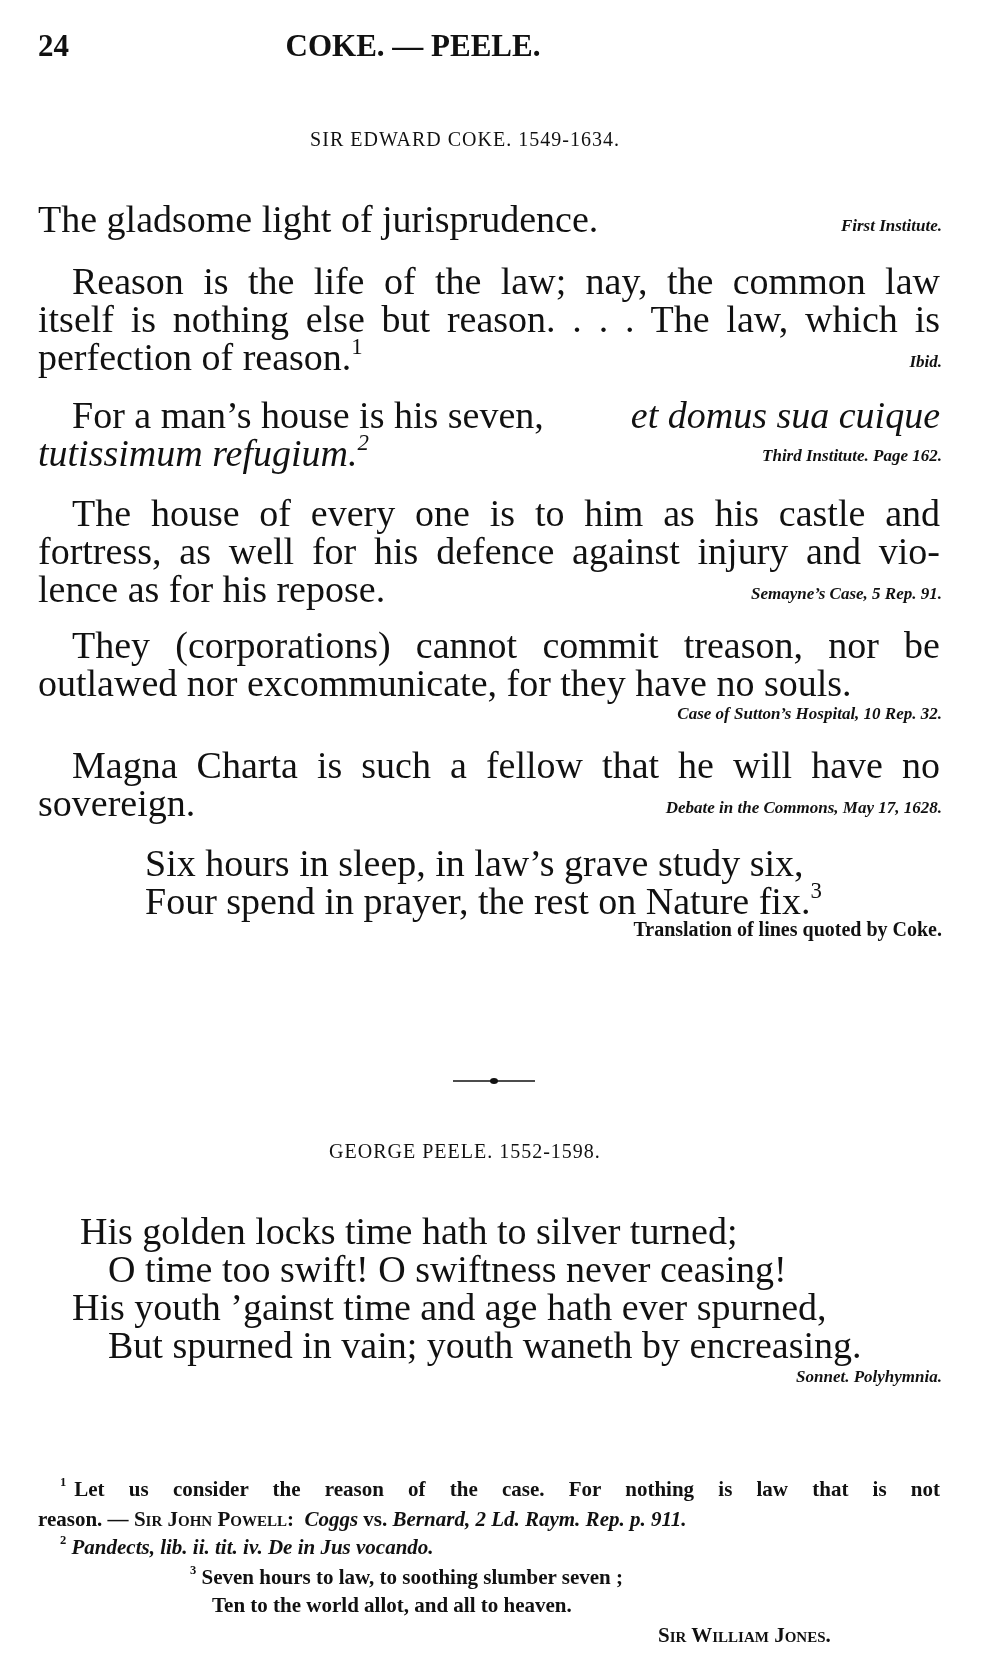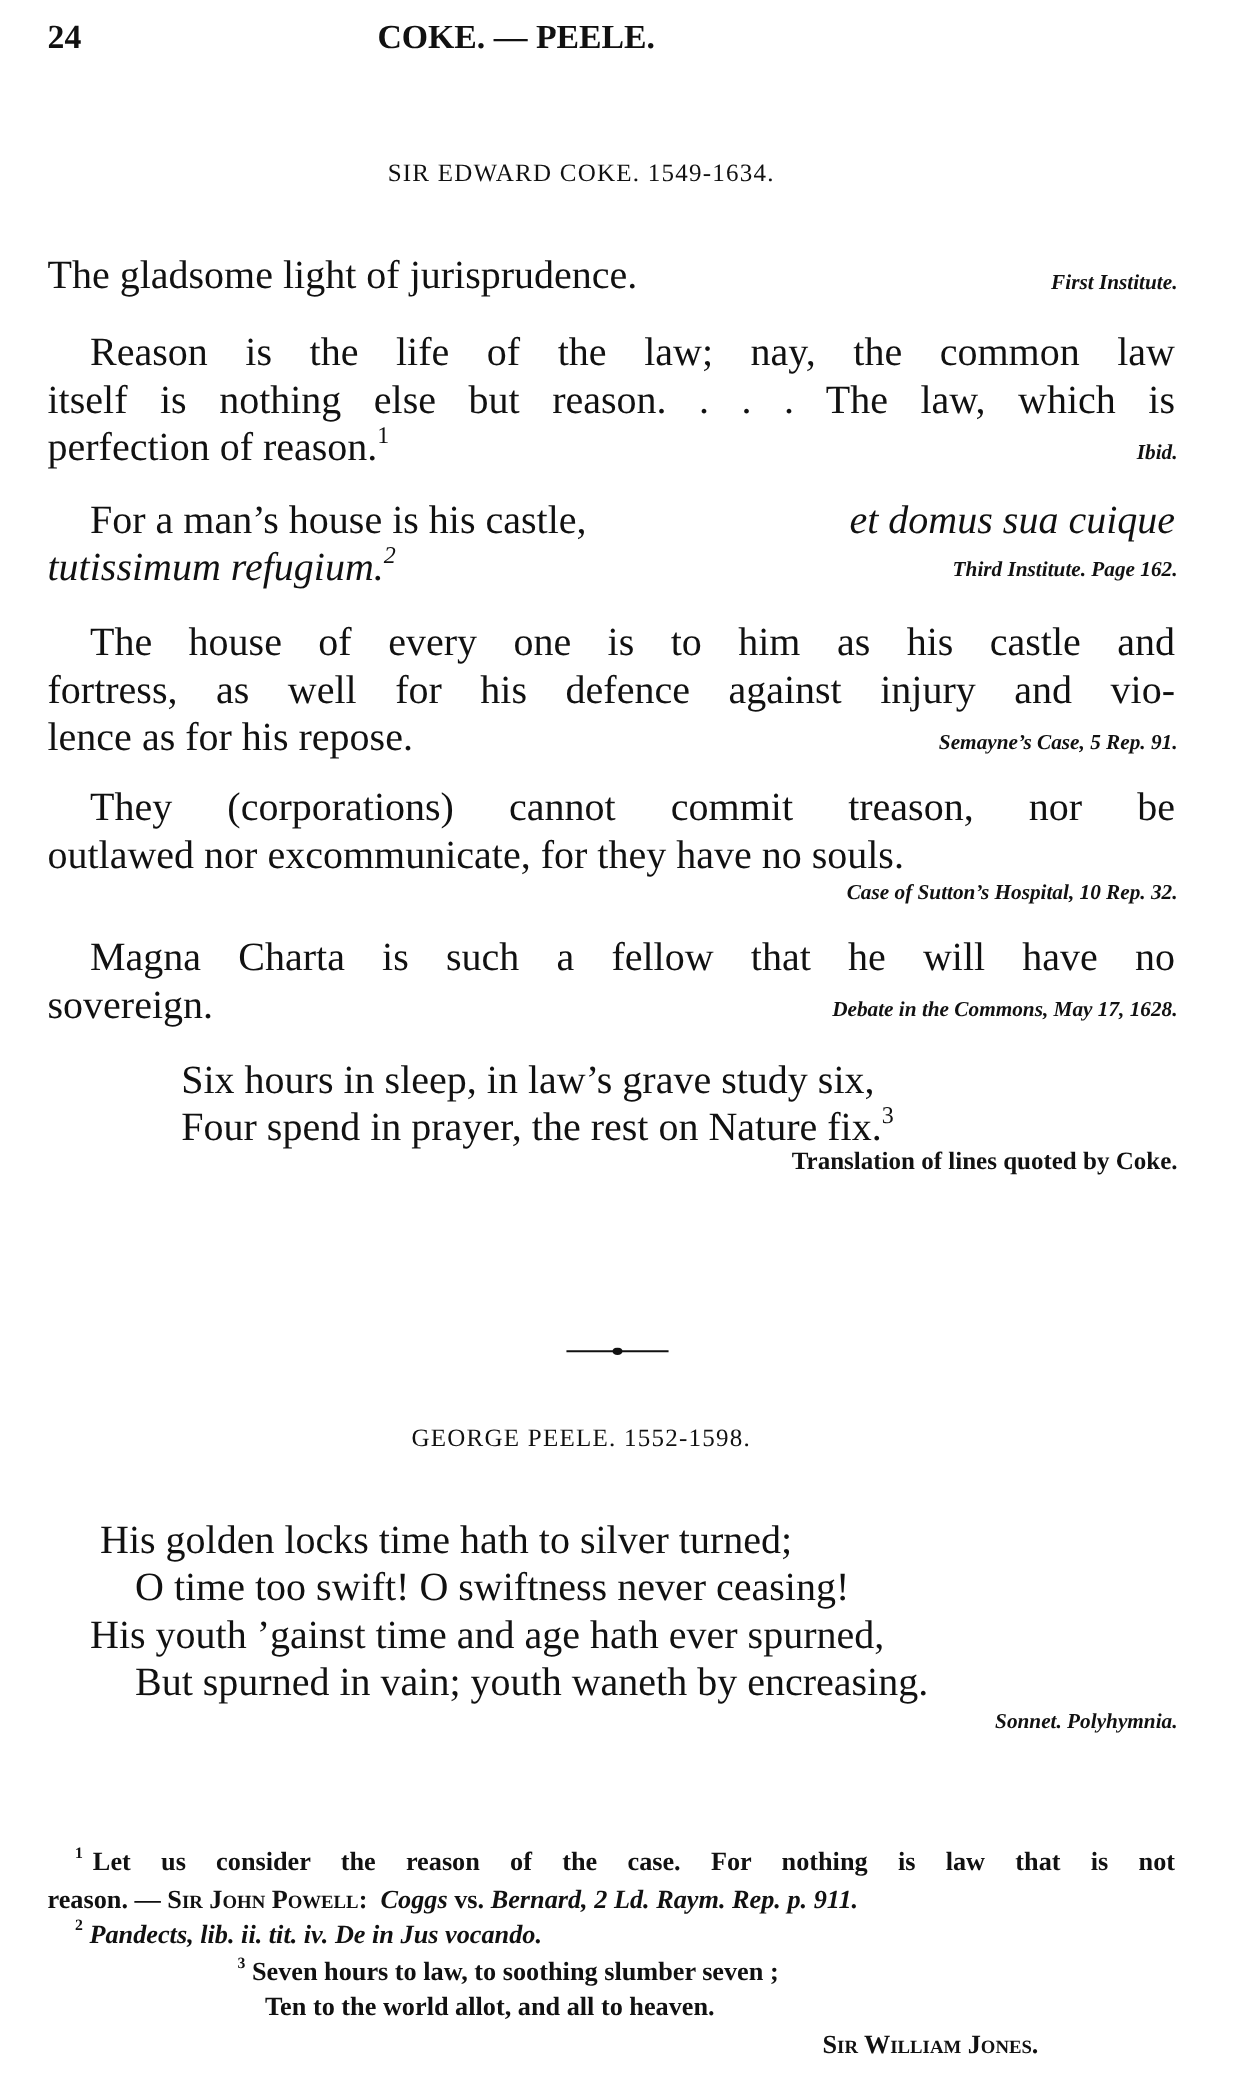--- a/index.html
+++ b/index.html
@@ -8,7 +8,7 @@
   .abs { position: absolute; white-space: nowrap; }
   .serif { font-family: "Liberation Serif", "DejaVu Serif", serif; }
   .it { font-style: italic; }
-  .runhead { top: 14px; font-size: 27px; font-weight: bold; }
+  .runhead { top: 28px; font-size: 31px; font-weight: bold; }
   .title { font-size: 20px; letter-spacing: 1px; }
   .body { font-size: 32px; line-height: 38px; }
   .cite { font-size: 17px; font-style: italic; font-weight: bold; text-align: center; right: 58px; }

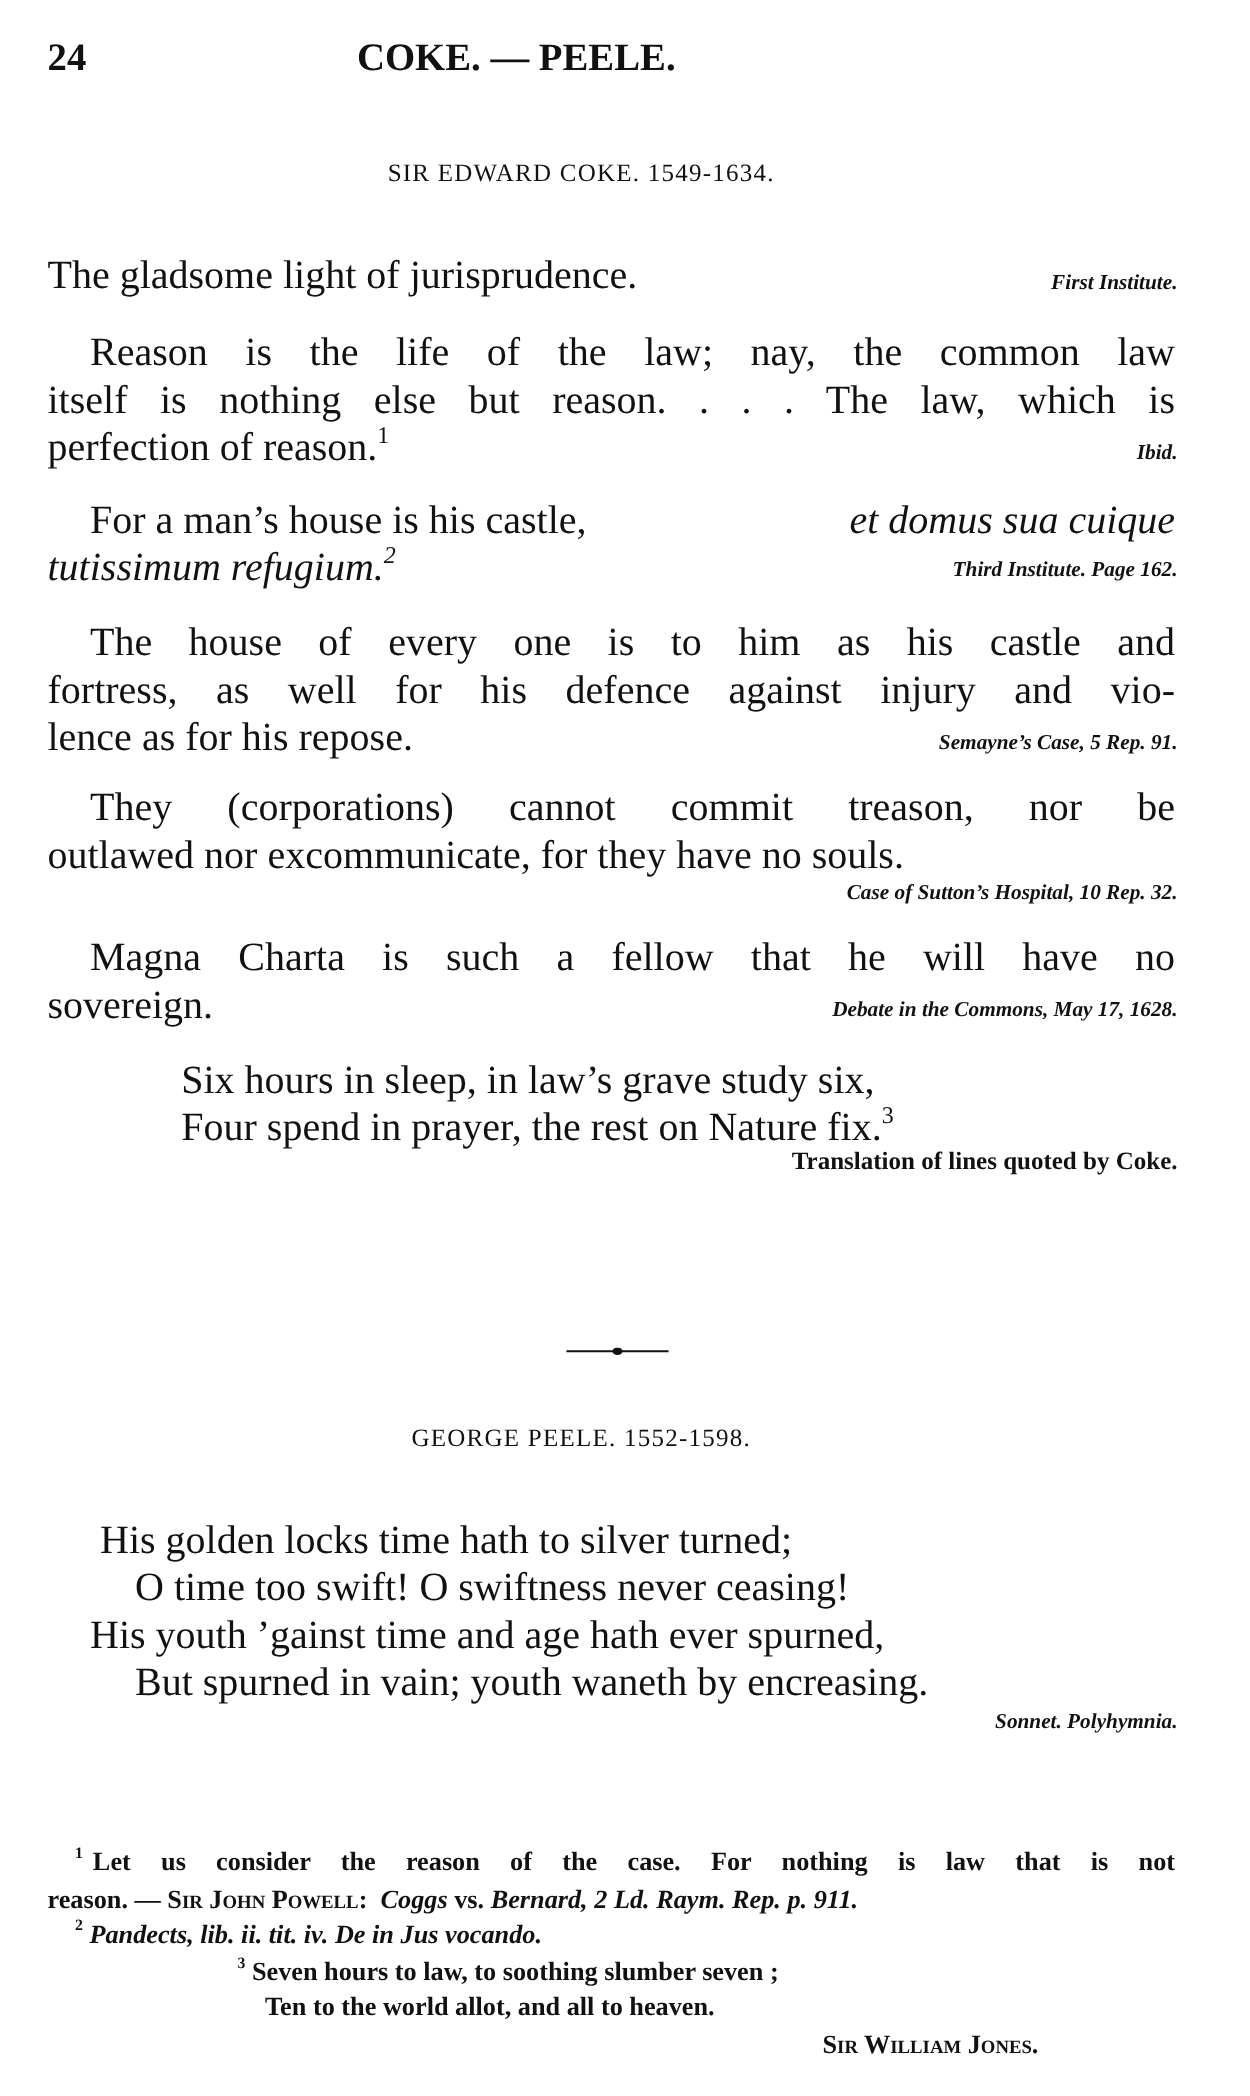--- a/index.html
+++ b/index.html
@@ -10,7 +10,7 @@
   .it { font-style: italic; }
   .runhead { top: 28px; font-size: 31px; font-weight: bold; }
   .title { font-size: 20px; letter-spacing: 1px; }
-  .body { font-size: 32px; line-height: 38px; }
+  .body { font-size: 38px; line-height: 38px; }
   .cite { font-size: 17px; font-style: italic; font-weight: bold; text-align: center; right: 58px; }
   .cite-plain { font-size: 20px; font-weight: bold; right: 58px; }
   .just { text-align: justify; text-align-last: justify; white-space: normal; }

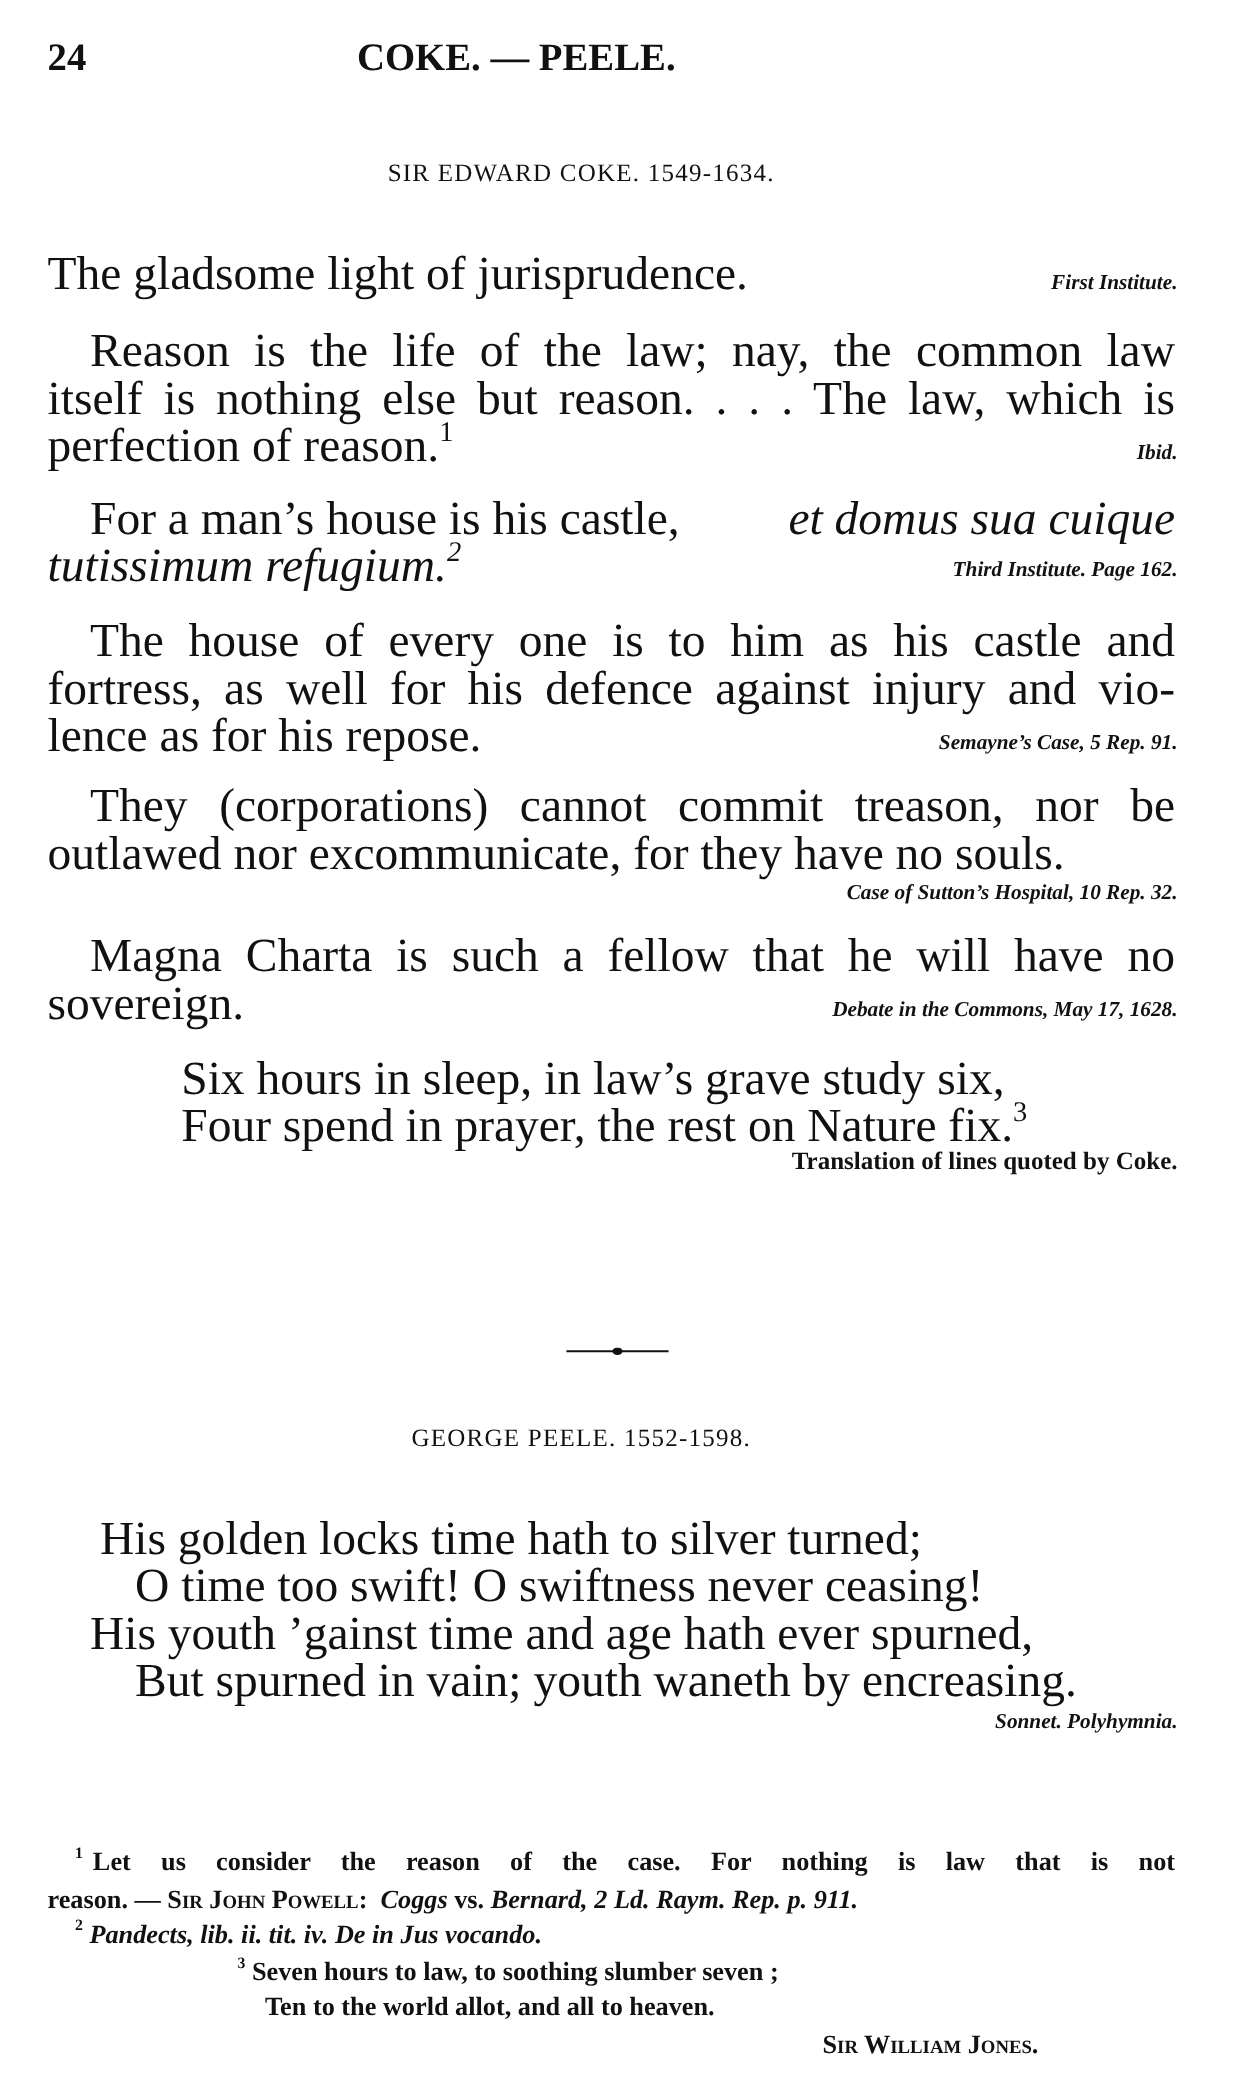--- a/index.html
+++ b/index.html
@@ -36,7 +36,7 @@
 <div class="abs serif cite" style="top:352px;">Ibid.</div>
 
 <div class="abs serif body" style="top:396px; left:72px; width:868px; display:flex; justify-content:space-between;">
-  <span>For a man’s house is his castle,</span>
+  <span>For a man’s house is his seven,</span>
   <span class="it">et domus sua cuique</span>
 </div>
 <div class="abs serif body it" style="top:434px; left:38px;"><span>tutissimum refugium.</span><sup>2</sup></div>

